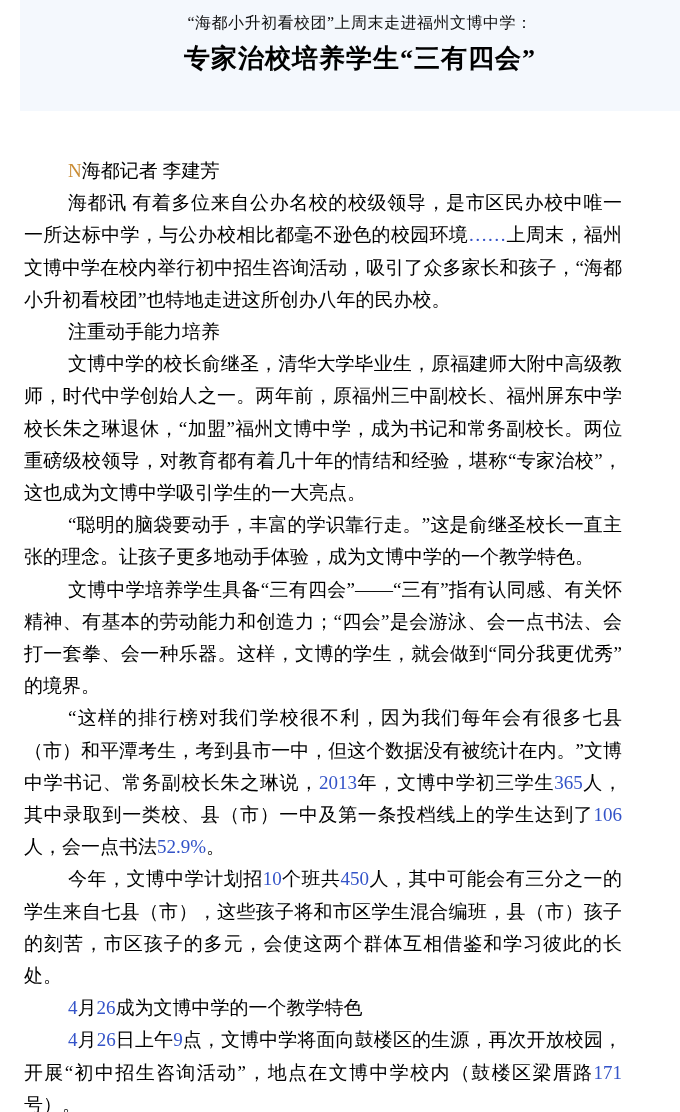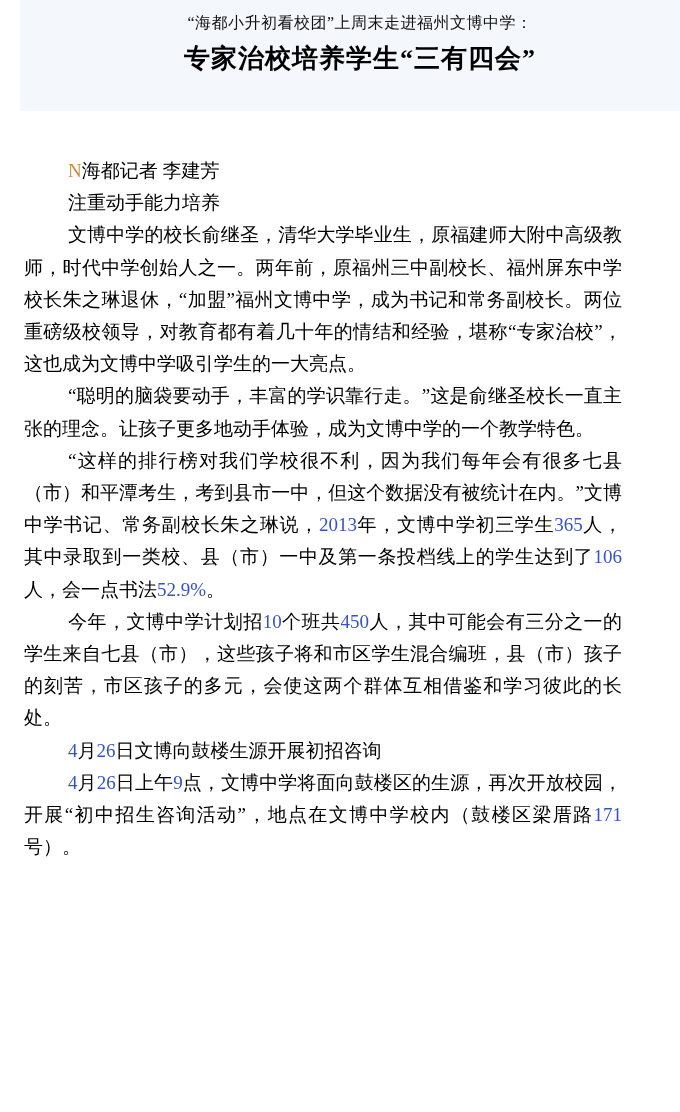--- a/index.html
+++ b/index.html
@@ -69,6 +69,7 @@
   </header>
   <main class="article">
       <p class="para byline"><span class="run-brand">N</span><span>海都记者 李建芳</span></p>
+      <p class="para body"><span>海都讯 有着多位来自公办名校的校级领导，是市区民办校中唯一一所达标中学，与公办校相比都毫不逊色的校园环境</span><span class="run-num">……</span><span>上周末，福州文博中学在校内举行初中招生咨询活动，吸引了众多家长和孩子，“海都小升初看校团”也特地走进这所创办八年的民办校。</span></p>
       <p class="para subhead"><span>注重动手能力培养</span></p>
       <p class="para body"><span>文博中学的校长俞继圣，清华大学毕业生，原福建师大附中高级教师，时代中学创始人之一。两年前，原福州三中副校长、福州屏东中学校长朱之琳退休，“加盟”福州文博中学，成为书记和常务副校长。两位重磅级校领导，对教育都有着几十年的情结和经验，堪称“专家治校”，这也成为文博中学吸引学生的一大亮点。</span></p>
       <p class="para body"><span>“聪明的脑袋要动手，丰富的学识靠行走。”这是俞继圣校长一直主张的理念。让孩子更多地动手体验，成为文博中学的一个教学特色。</span></p>

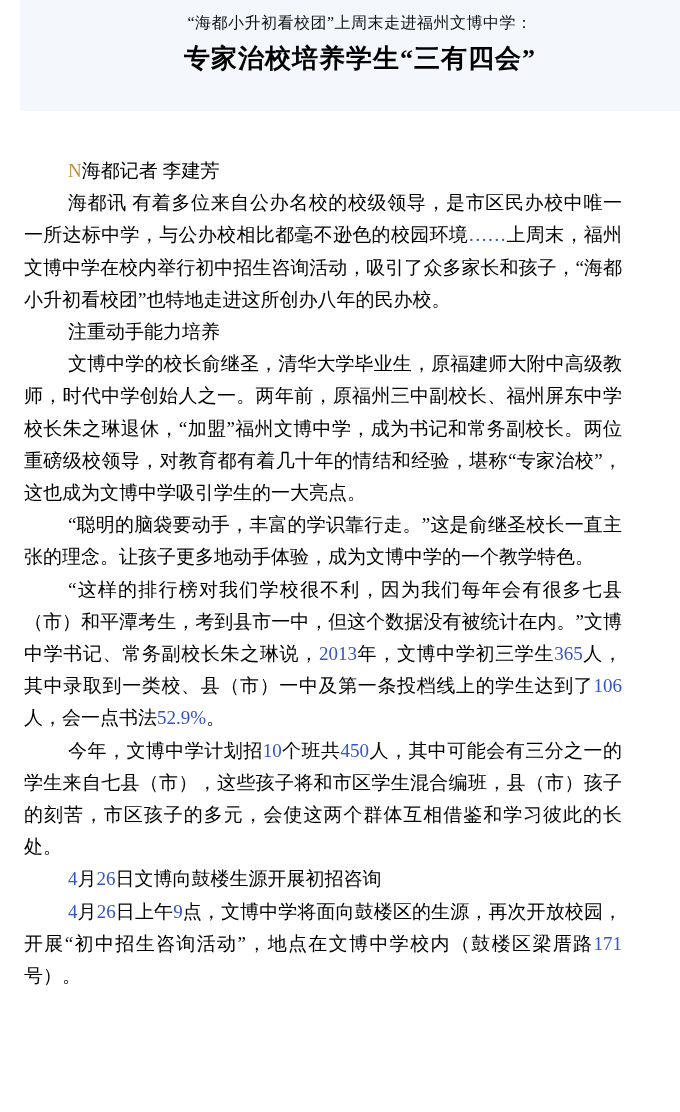--- a/index.html
+++ b/index.html
@@ -73,6 +73,7 @@
       <p class="para subhead"><span>注重动手能力培养</span></p>
       <p class="para body"><span>文博中学的校长俞继圣，清华大学毕业生，原福建师大附中高级教师，时代中学创始人之一。两年前，原福州三中副校长、福州屏东中学校长朱之琳退休，“加盟”福州文博中学，成为书记和常务副校长。两位重磅级校领导，对教育都有着几十年的情结和经验，堪称“专家治校”，这也成为文博中学吸引学生的一大亮点。</span></p>
       <p class="para body"><span>“聪明的脑袋要动手，丰富的学识靠行走。”这是俞继圣校长一直主张的理念。让孩子更多地动手体验，成为文博中学的一个教学特色。</span></p>
+      <p class="para body"><span>文博中学培养学生具备“三有四会”——“三有”指有认同感、有关怀精神、有基本的劳动能力和创造力；“四会”是会游泳、会一点书法、会打一套拳、会一种乐器。这样，文博的学生，就会做到“同分我更优秀”的境界。</span></p>
       <p class="para body"><span>“这样的排行榜对我们学校很不利，因为我们每年会有很多七县（市）和平潭考生，考到县市一中，但这个数据没有被统计在内。”文博中学书记、常务副校长朱之琳说，</span><span class="run-num">2013</span><span>年，文博中学初三学生</span><span class="run-num">365</span><span>人，其中录取到一类校、县（市）一中及第一条投档线上的学生达到了</span><span class="run-num">106</span><span>人，会一点书法</span><span class="run-num">52.9%</span><span>。</span></p>
       <p class="para body"><span>今年，文博中学计划招</span><span class="run-num">10</span><span>个班共</span><span class="run-num">450</span><span>人，其中可能会有三分之一的学生来自七县（市），这些孩子将和市区学生混合编班，县（市）孩子的刻苦，市区孩子的多元，会使这两个群体互相借鉴和学习彼此的长处。</span></p>
       <p class="para subhead"><span class="run-num">4</span><span>月</span><span class="run-num">26</span><span>日文博向鼓楼生源开展初招咨询</span></p>

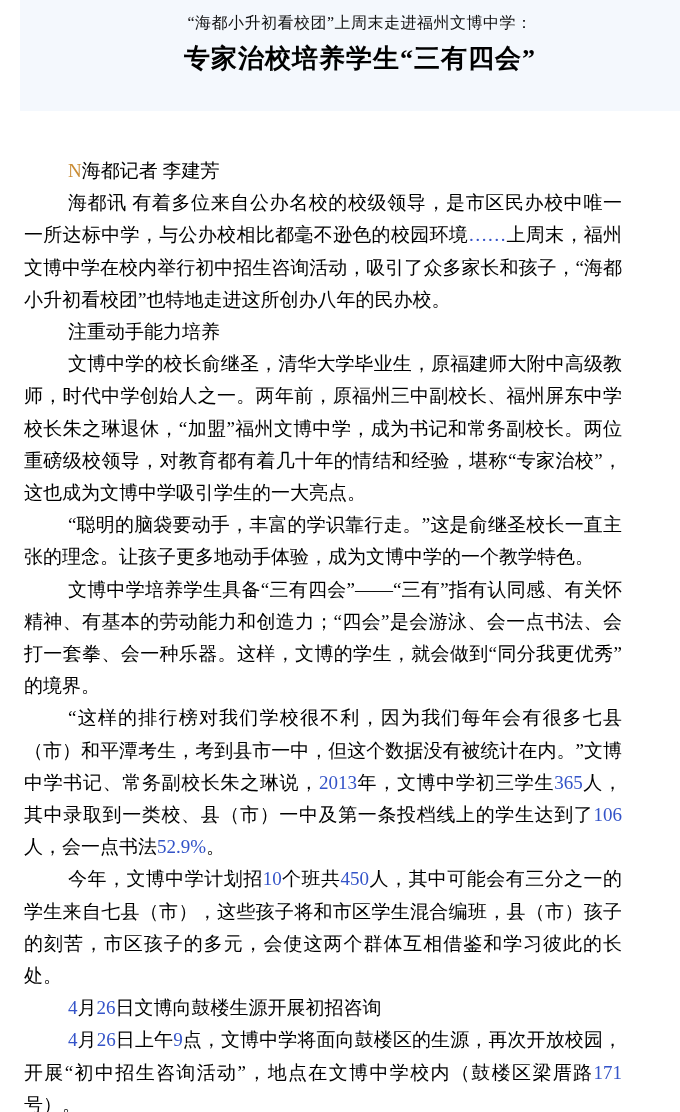--- a/index.html
+++ b/index.html
@@ -76,7 +76,7 @@
       <p class="para body"><span>文博中学培养学生具备“三有四会”——“三有”指有认同感、有关怀精神、有基本的劳动能力和创造力；“四会”是会游泳、会一点书法、会打一套拳、会一种乐器。这样，文博的学生，就会做到“同分我更优秀”的境界。</span></p>
       <p class="para body"><span>“这样的排行榜对我们学校很不利，因为我们每年会有很多七县（市）和平潭考生，考到县市一中，但这个数据没有被统计在内。”文博中学书记、常务副校长朱之琳说，</span><span class="run-num">2013</span><span>年，文博中学初三学生</span><span class="run-num">365</span><span>人，其中录取到一类校、县（市）一中及第一条投档线上的学生达到了</span><span class="run-num">106</span><span>人，会一点书法</span><span class="run-num">52.9%</span><span>。</span></p>
       <p class="para body"><span>今年，文博中学计划招</span><span class="run-num">10</span><span>个班共</span><span class="run-num">450</span><span>人，其中可能会有三分之一的学生来自七县（市），这些孩子将和市区学生混合编班，县（市）孩子的刻苦，市区孩子的多元，会使这两个群体互相借鉴和学习彼此的长处。</span></p>
-      <p class="para subhead"><span class="run-num">4</span><span>月</span><span class="run-num">26</span><span>日文博向鼓楼生源开展初招咨询</span></p>
+      <p class="para subhead"><span class="run-num">4</span><span>月</span><span class="run-num">26</span><span>成为文博中学的一个教学特色</span></p>
       <p class="para body"><span class="run-num">4</span><span>月</span><span class="run-num">26</span><span>日上午</span><span class="run-num">9</span><span>点，文博中学将面向鼓楼区的生源，再次开放校园，开展“初中招生咨询活动”，地点在文博中学校内（鼓楼区梁厝路</span><span class="run-num">171</span><span>号）。</span></p>
     </main>
 </div>

